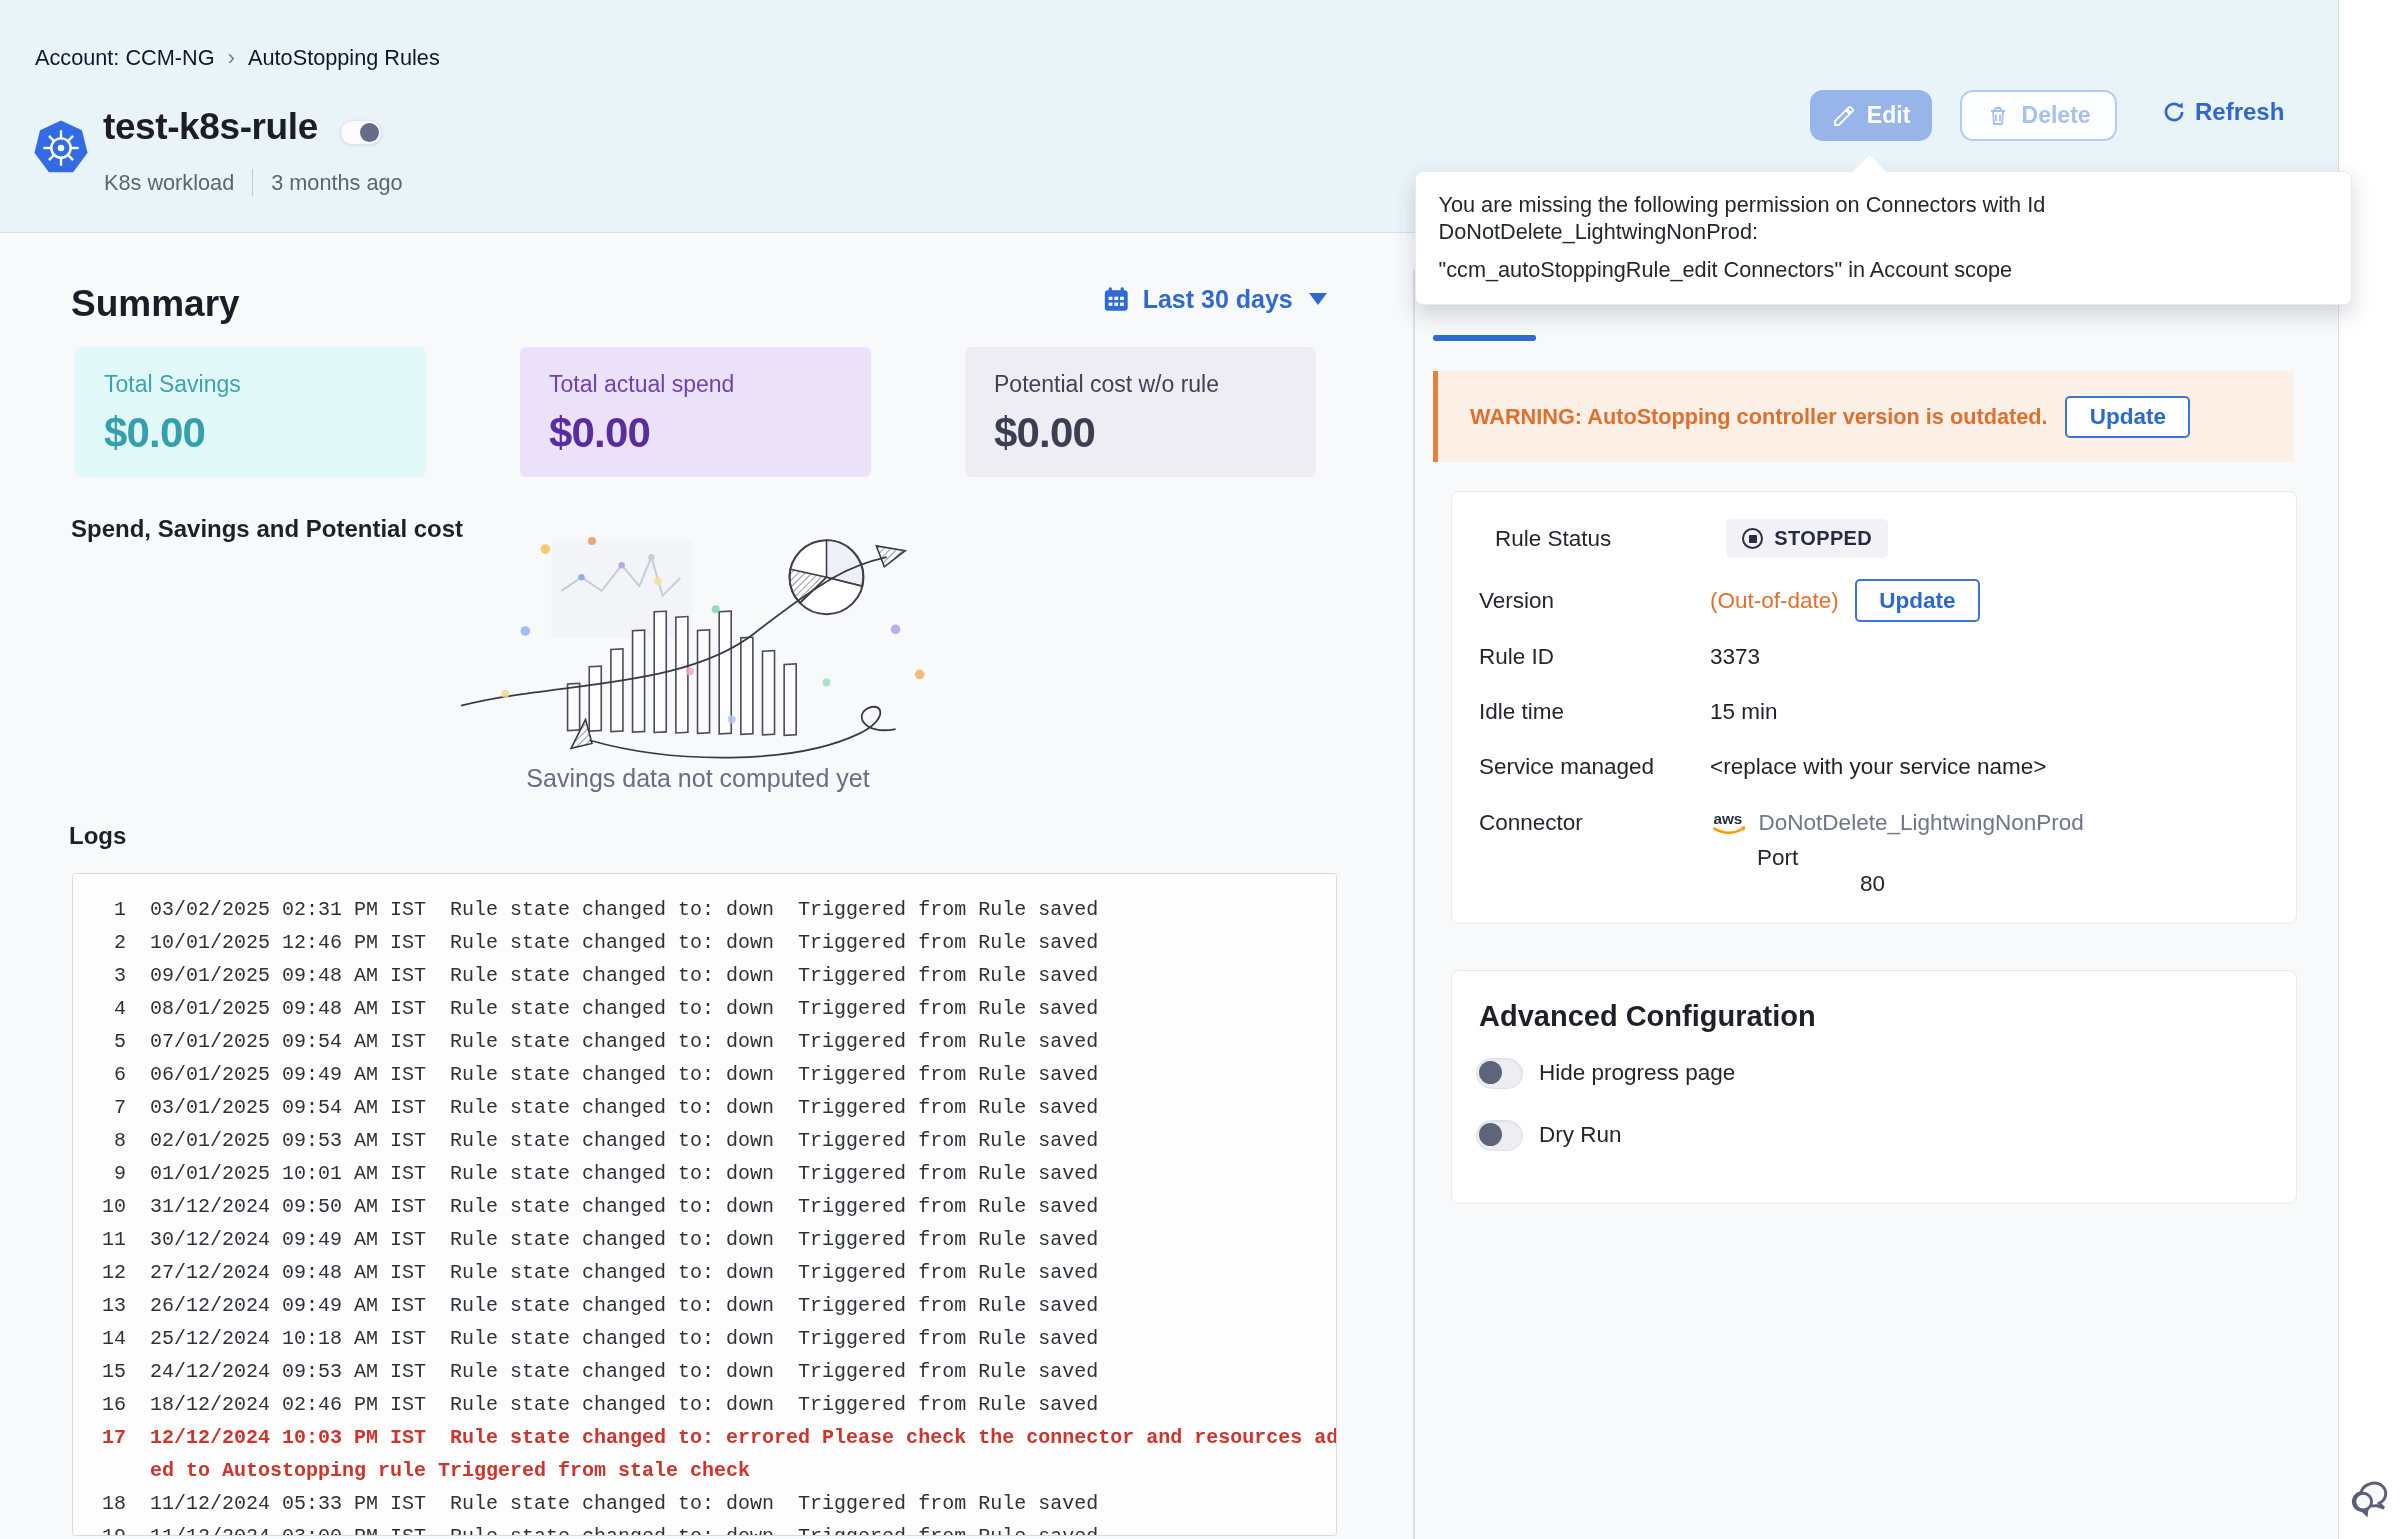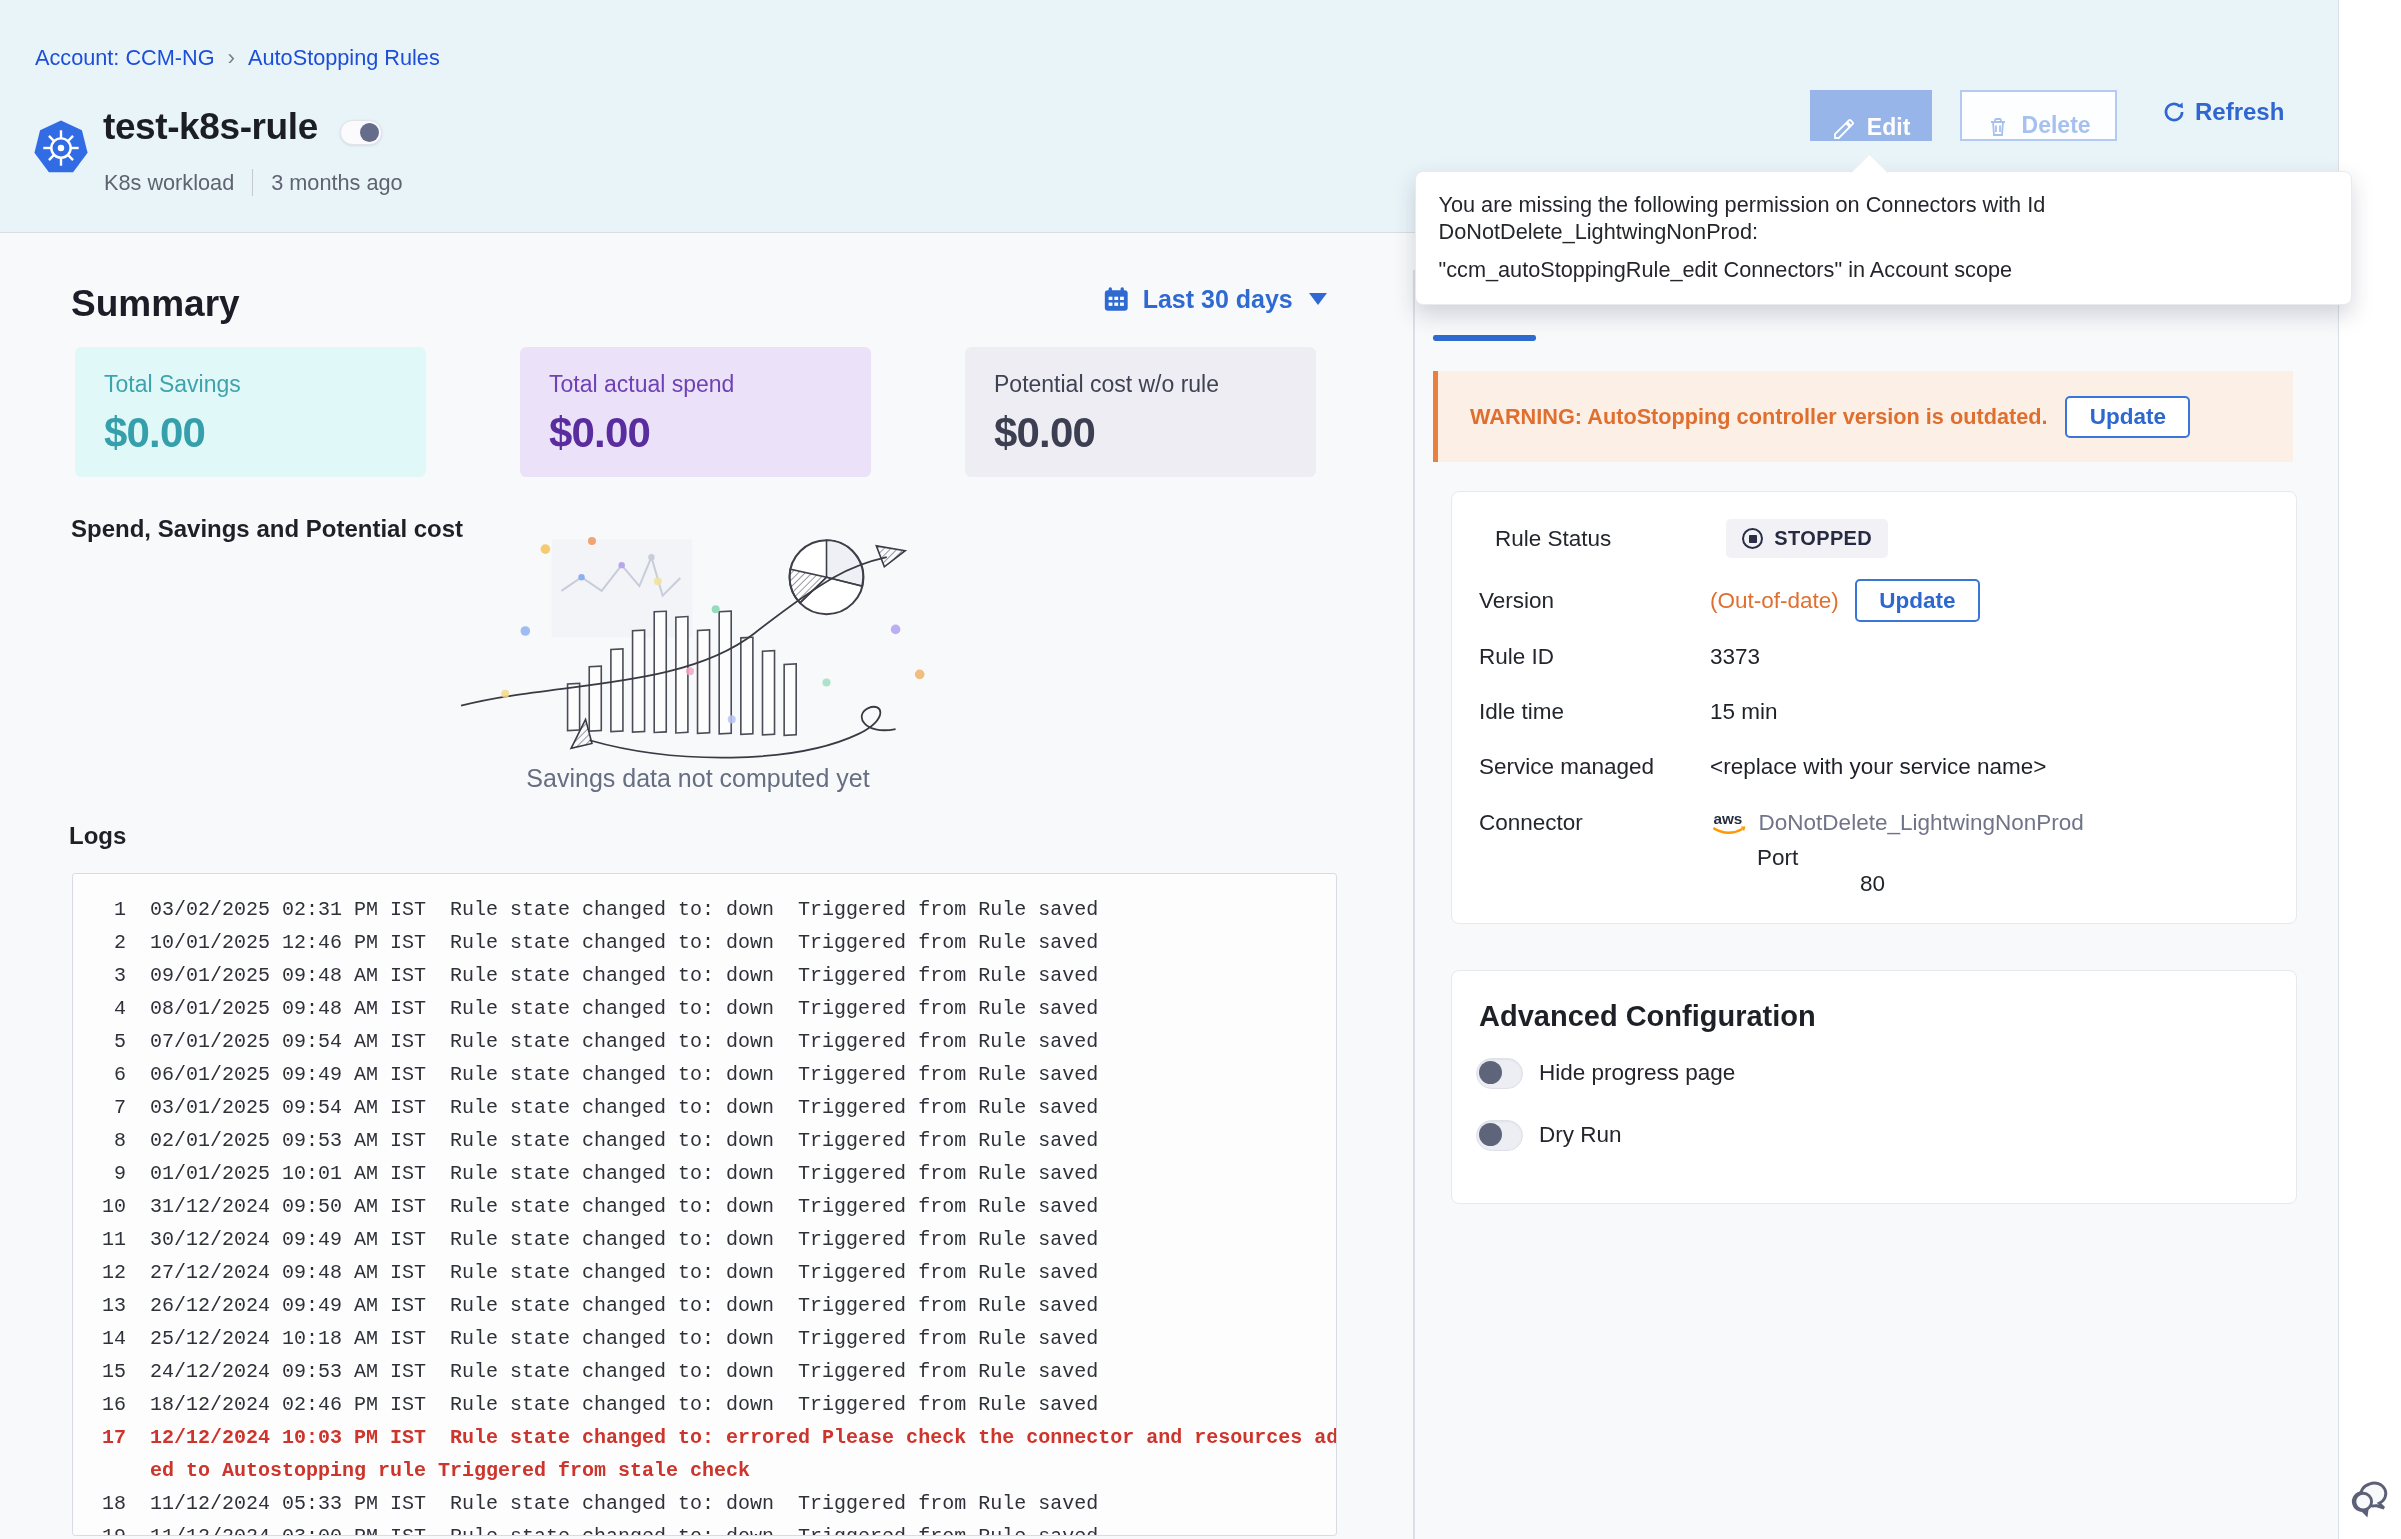--- a/index.html
+++ b/index.html
@@ -10,7 +10,7 @@
   
   .header-band { position:absolute; left:0; top:0; width:2338px; height:233px; background:#e9f4f9; border-bottom:1.6px solid #d9dee5; }
   .breadcrumb { position:absolute; left:35px; top:45px; font-size:21.7px; display:flex; gap:13px; align-items:center; }
-  .breadcrumb a { color:#1d4ed8; text-decoration:none; cursor:pointer; }
+  .breadcrumb a { color:#0f172a; text-decoration:none; cursor:pointer; }
   .breadcrumb .sep { color:#7c828f; font-size:22.5px; }
   .k8s-badge { position:absolute; left:32px; top:119px; width:58px; height:58px; }
   .page-title { position:absolute; left:103px; top:106px; font-size:37px; font-weight:bold; color:#1b1d27; letter-spacing:-0.4px; }

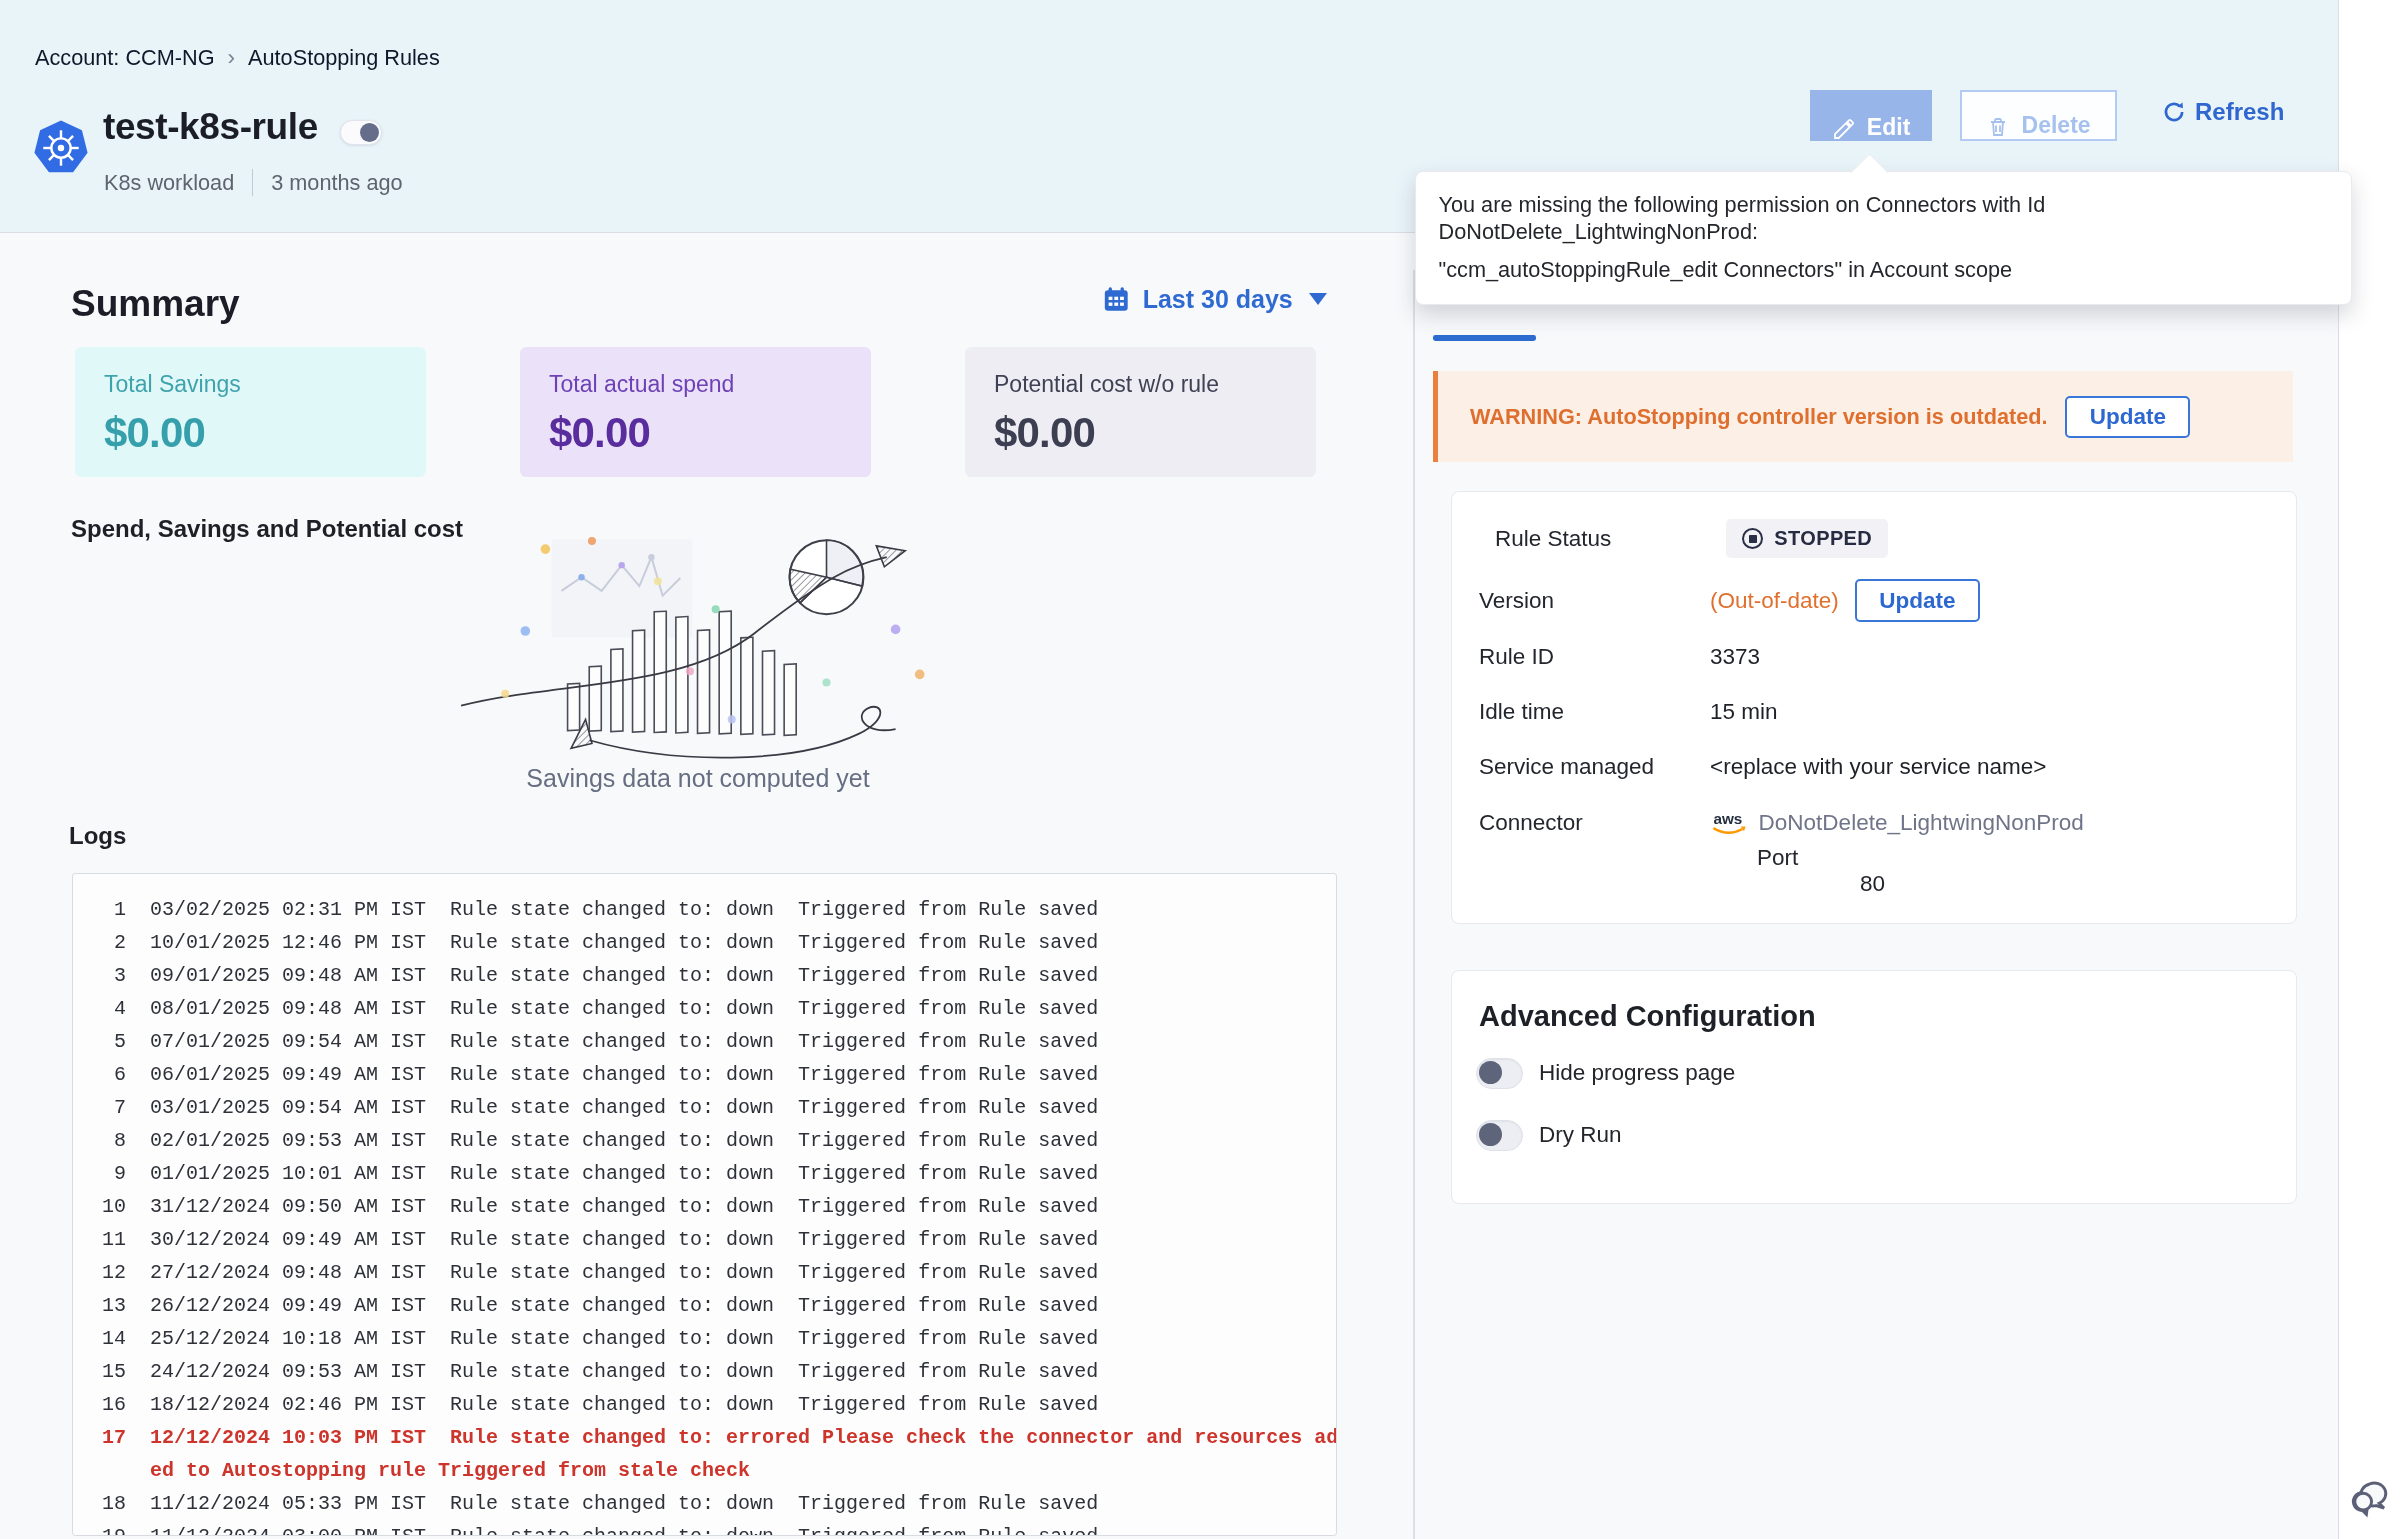--- a/index.html
+++ b/index.html
@@ -19,7 +19,7 @@
   .subtitle { position:absolute; left:104px; top:169px; font-size:21.7px; color:#5f6370; display:flex; align-items:center; gap:17.7px; }
   .subtitle .vbar { width:1.6px; height:27px; background:#c3c8d2; }
 
-  .btn { display:inline-flex; align-items:flex-end; justify-content:center; gap:11.2px; border-radius:0; font-weight:bold; font-size:23px; cursor:pointer; }
+  .btn { display:inline-flex; align-items:center; justify-content:center; gap:11.2px; border-radius:13px; font-weight:bold; font-size:23px; cursor:pointer; }
   .btn-edit { position:absolute; left:1810px; top:90px; width:122px; height:51px; background:#97b5e9; color:#ffffff; border:none; }
   .btn-delete { position:absolute; left:1960px; top:90px; width:157px; height:51px; background:#fdfeff; color:#a6c1ee; border:2px solid #b3cbf2; }
   .link-refresh { position:absolute; left:2161px; top:98px; display:flex; align-items:center; gap:8px; color:#2f66cf; font-weight:bold; font-size:24px; cursor:pointer; }

